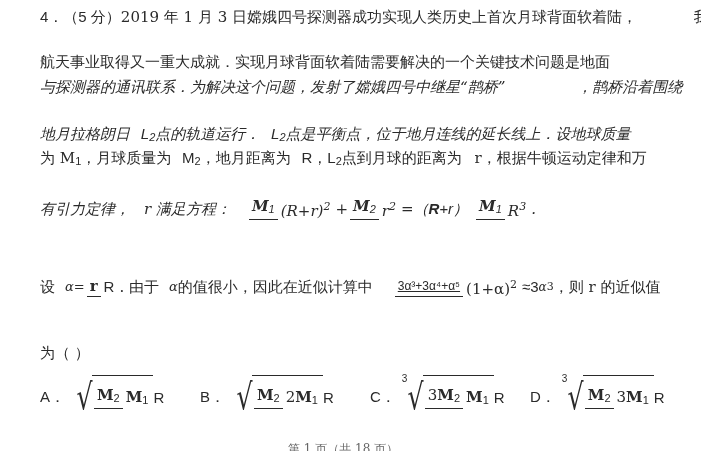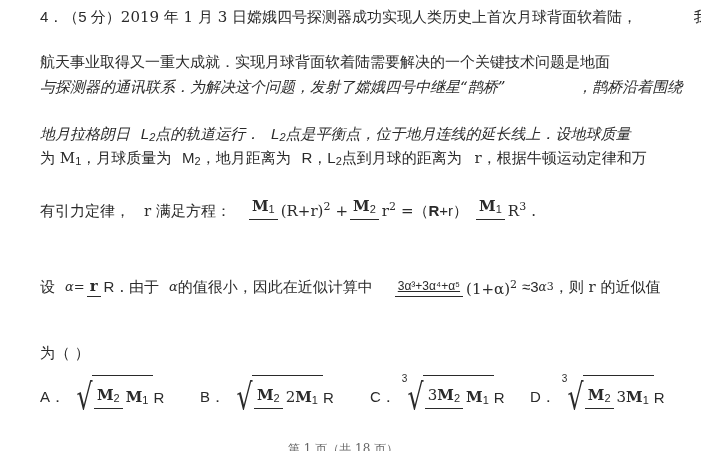--- a/index.html
+++ b/index.html
@@ -57,7 +57,7 @@
     <span class="gap" style="width:8px"></span><span>r，根据牛顿运动定律和万</span>
   </div>
 
-  <div class="line" style="top:196px; display:flex; align-items:flex-end;">
+  <div class="line" style="top:196px; display:flex; align-items:center;font-style:italic;">
     <span>有引力定律，</span>
     <span class="gap" style="width:14px"></span>
     <span>r 满足方程：</span>

